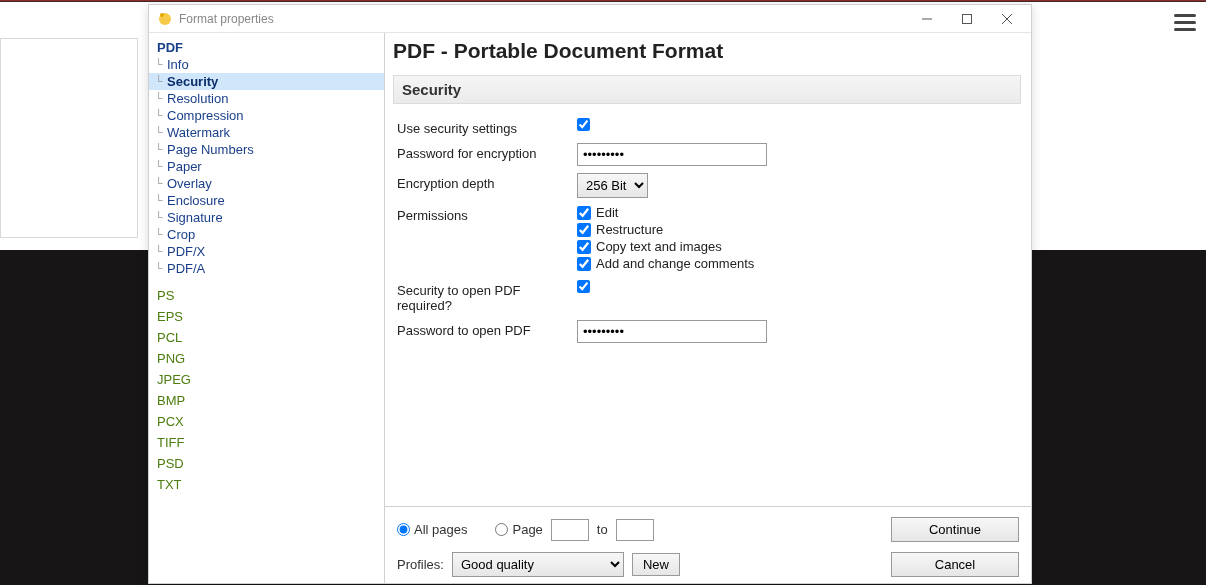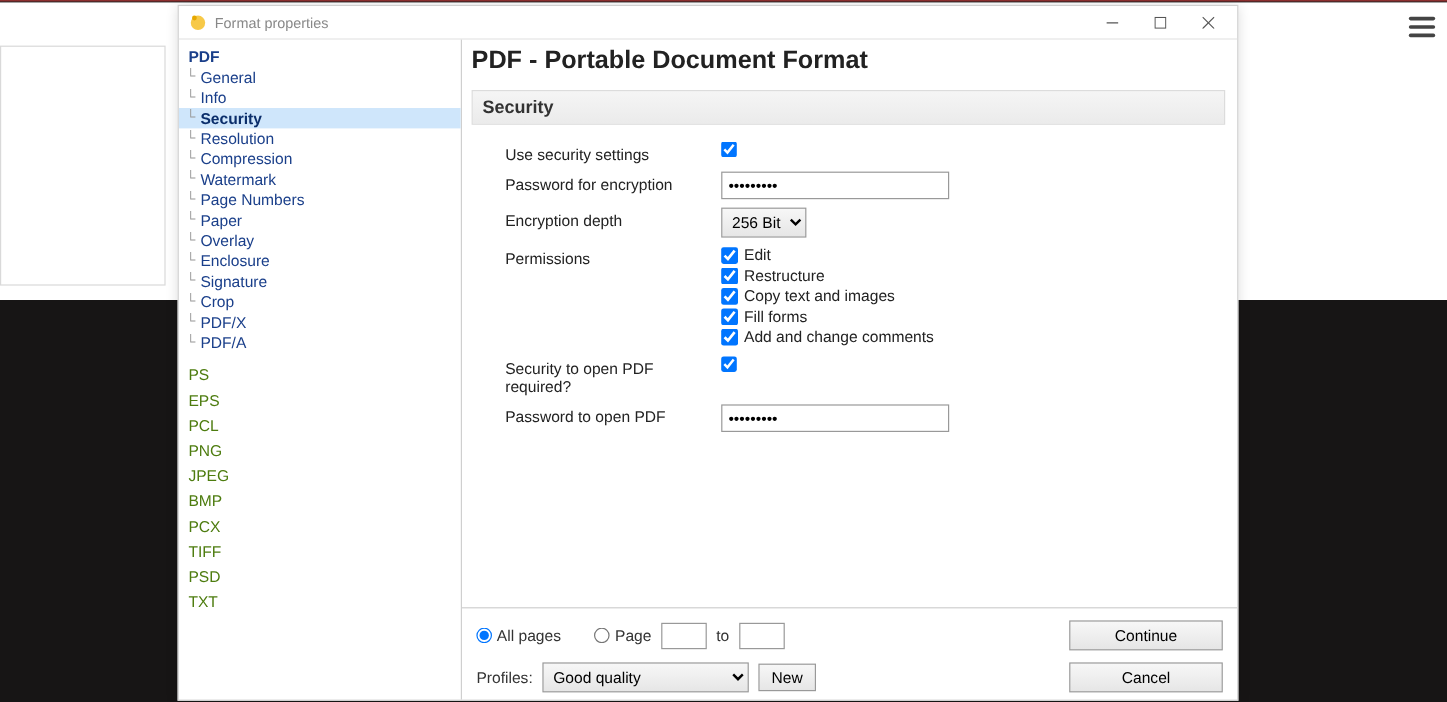--- a/index.html
+++ b/index.html
@@ -271,7 +271,6 @@
   <div class="body">
     <div class="tree" id="tree">
         <div class="tree-root">PDF</div>
-        <div class="tree-child">General</div>
         <div class="tree-child">Info</div>
         <div class="tree-child active">Security</div>
         <div class="tree-child">Resolution</div>

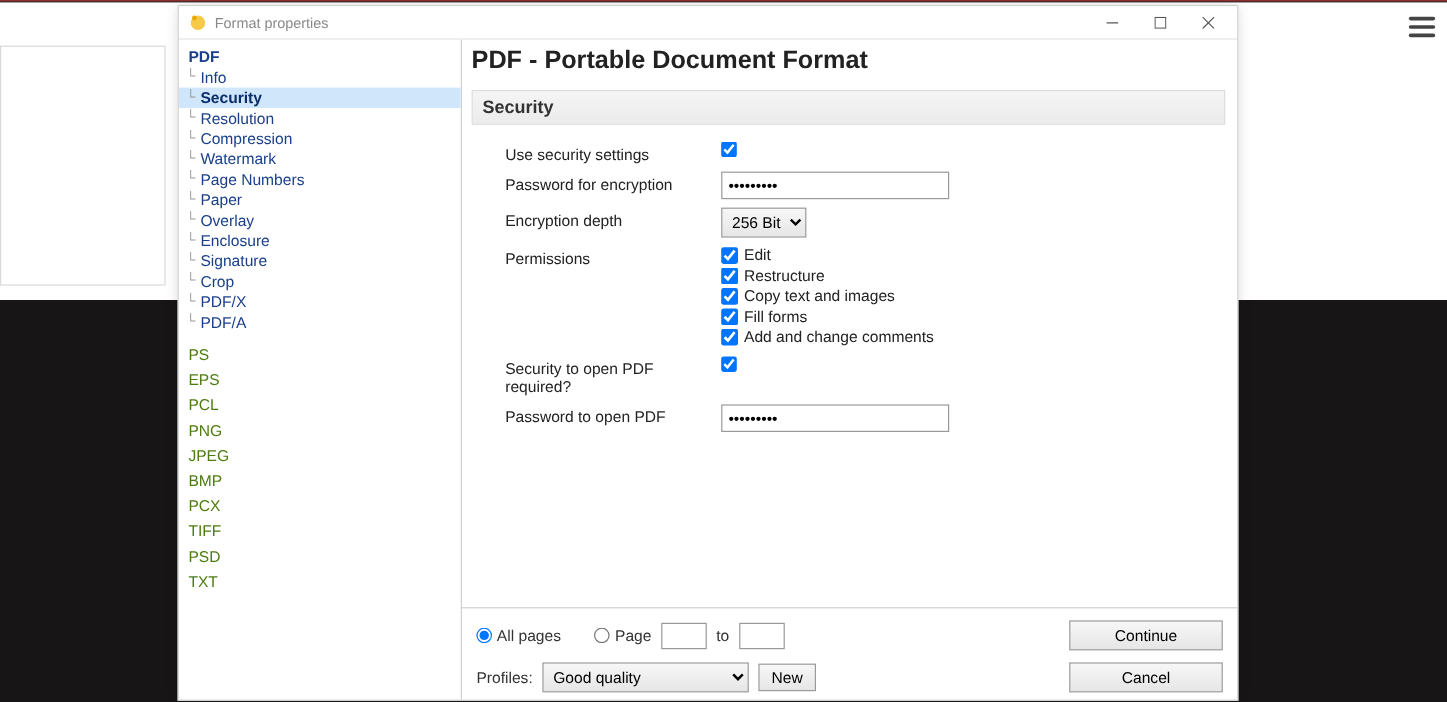--- a/index.html
+++ b/index.html
@@ -159,7 +159,7 @@
     .form-row {
       display: flex;
       align-items: flex-start;
-      margin: 7px 0 7px 28px;
+      margin: 7px 0 7px 4px;
       font-size: 13px;
       color: #222;
     }

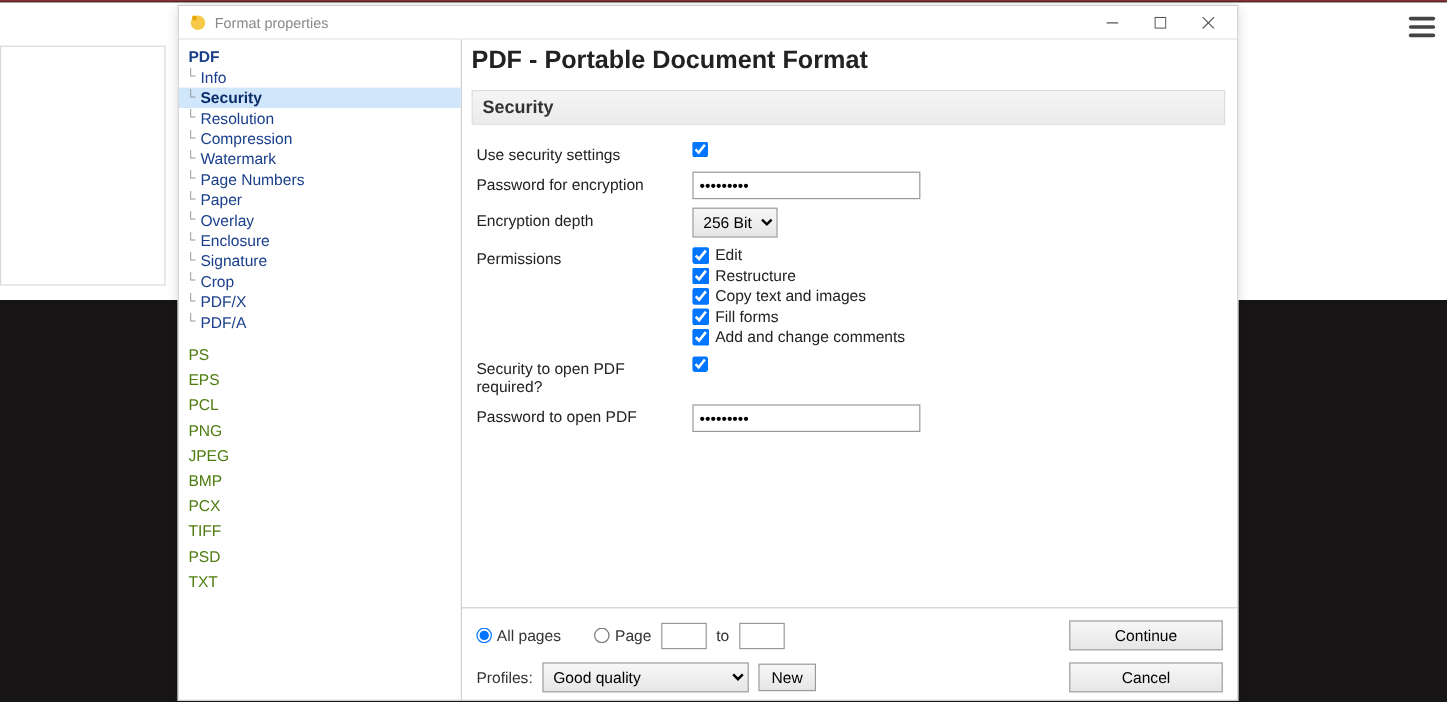--- a/index.html
+++ b/index.html
@@ -340,10 +340,6 @@
               </div>
               <div class="chk-line">
                 <input type="checkbox" checked="" style="">
-                <span>Fill forms</span>
-              </div>
-              <div class="chk-line">
-                <input type="checkbox" checked="" style="">
                 <span>Add and change comments</span>
               </div>
             </div>

